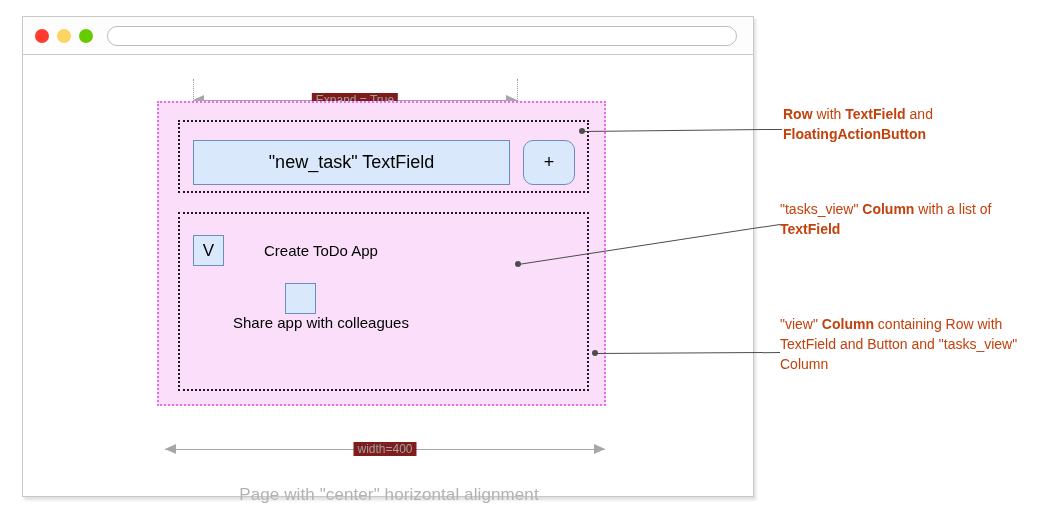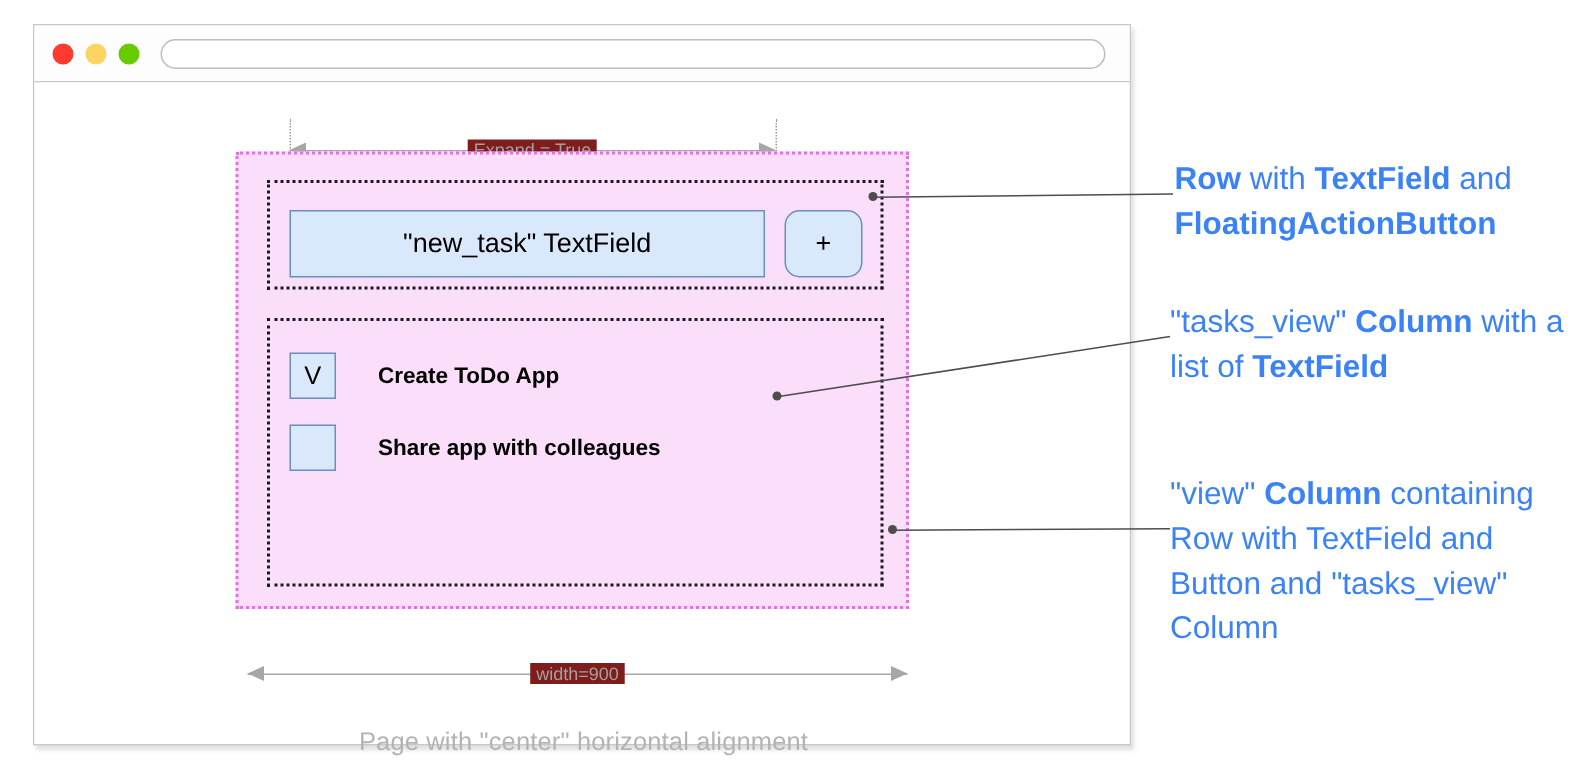--- a/index.html
+++ b/index.html
@@ -212,9 +212,9 @@
   
   .annotation {
     position: absolute;
-    font-size: 21px;
+    font-size: 14px;
     line-height: 1.42;
-    color: #3b82f6;
+    color: #c2410c;
   }
   .annotation b { font-weight: bold; }
   #ann-row      { left: 783px; top: 105px; width: 262px; }

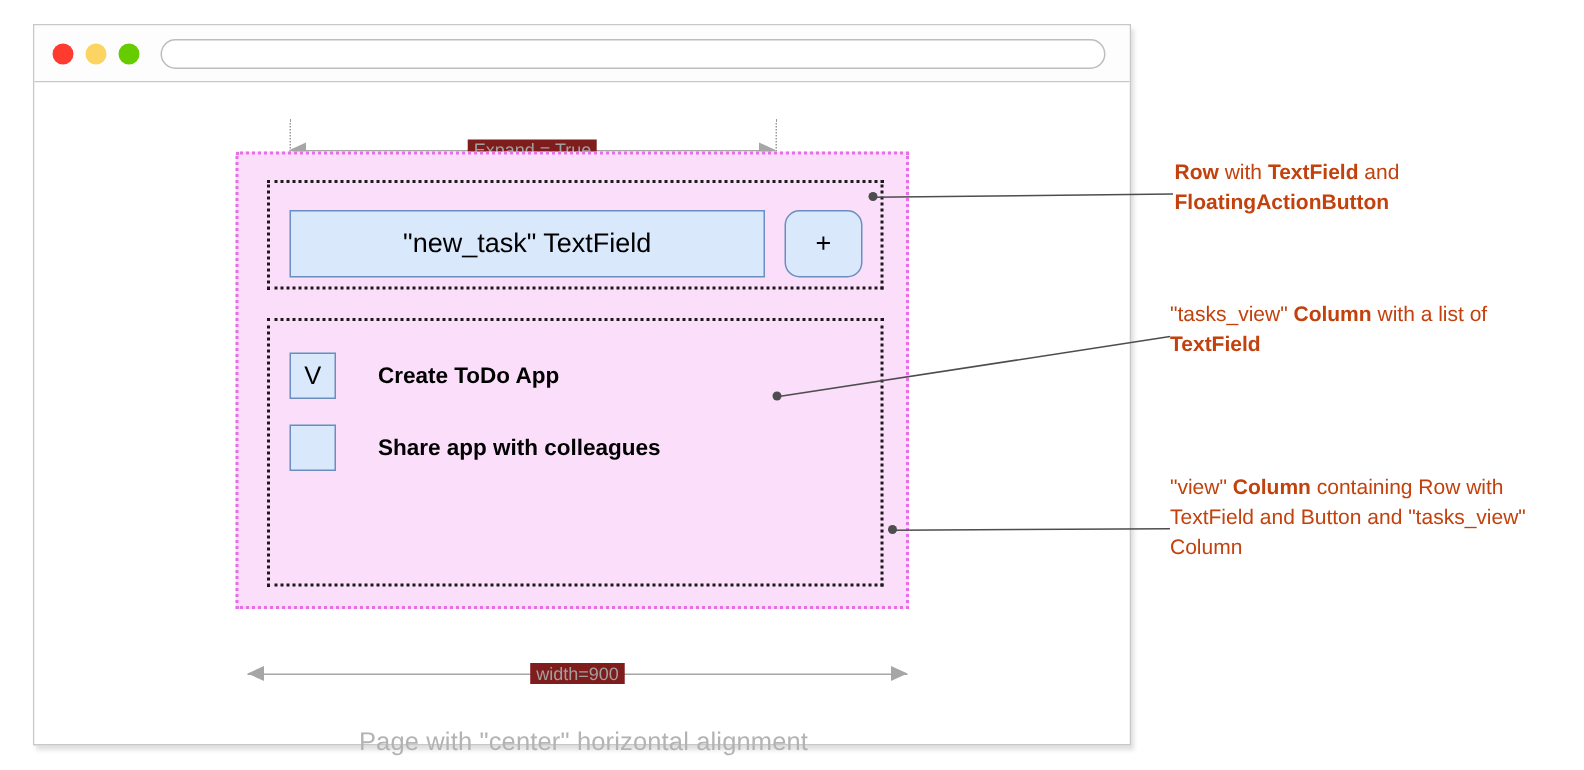--- a/index.html
+++ b/index.html
@@ -173,11 +173,10 @@
     line-height: 1;
   }
   .task-label {
-    margin-left: 28px;
+    margin-left: 40px;
     font-size: 15px;
     color: #000000;
     white-space: nowrap;
-    font-weight: bold;
   }
 
   

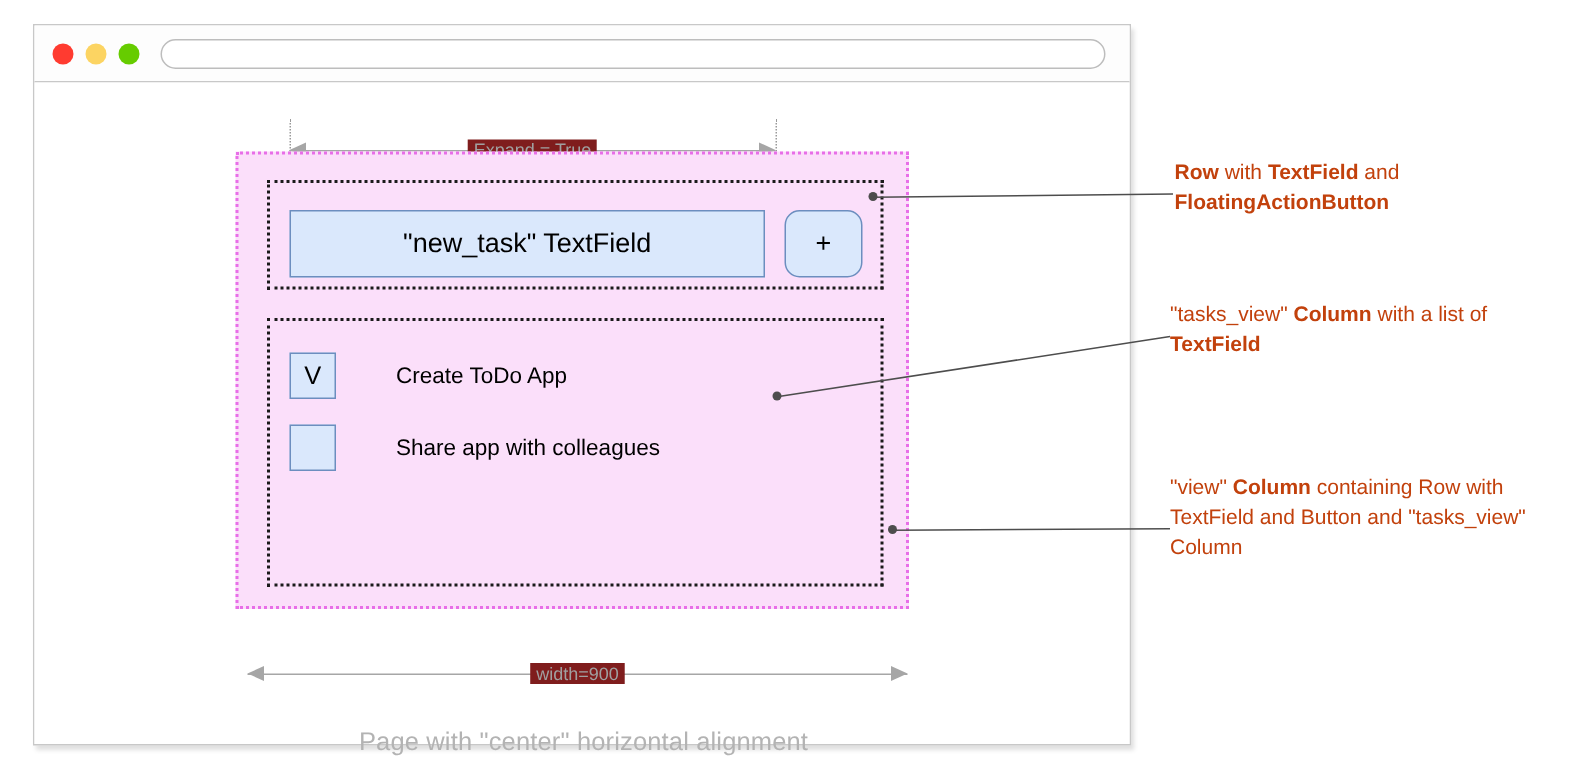--- a/index.html
+++ b/index.html
@@ -157,7 +157,7 @@
     align-items: center;
   }
   #task-row-0 { top: 235px; }
-  #task-row-1 { top: 283px; }
+  #task-row-1 { top: 283px; flex-direction: column; }
 
   .checkbox {
     width: 31px;

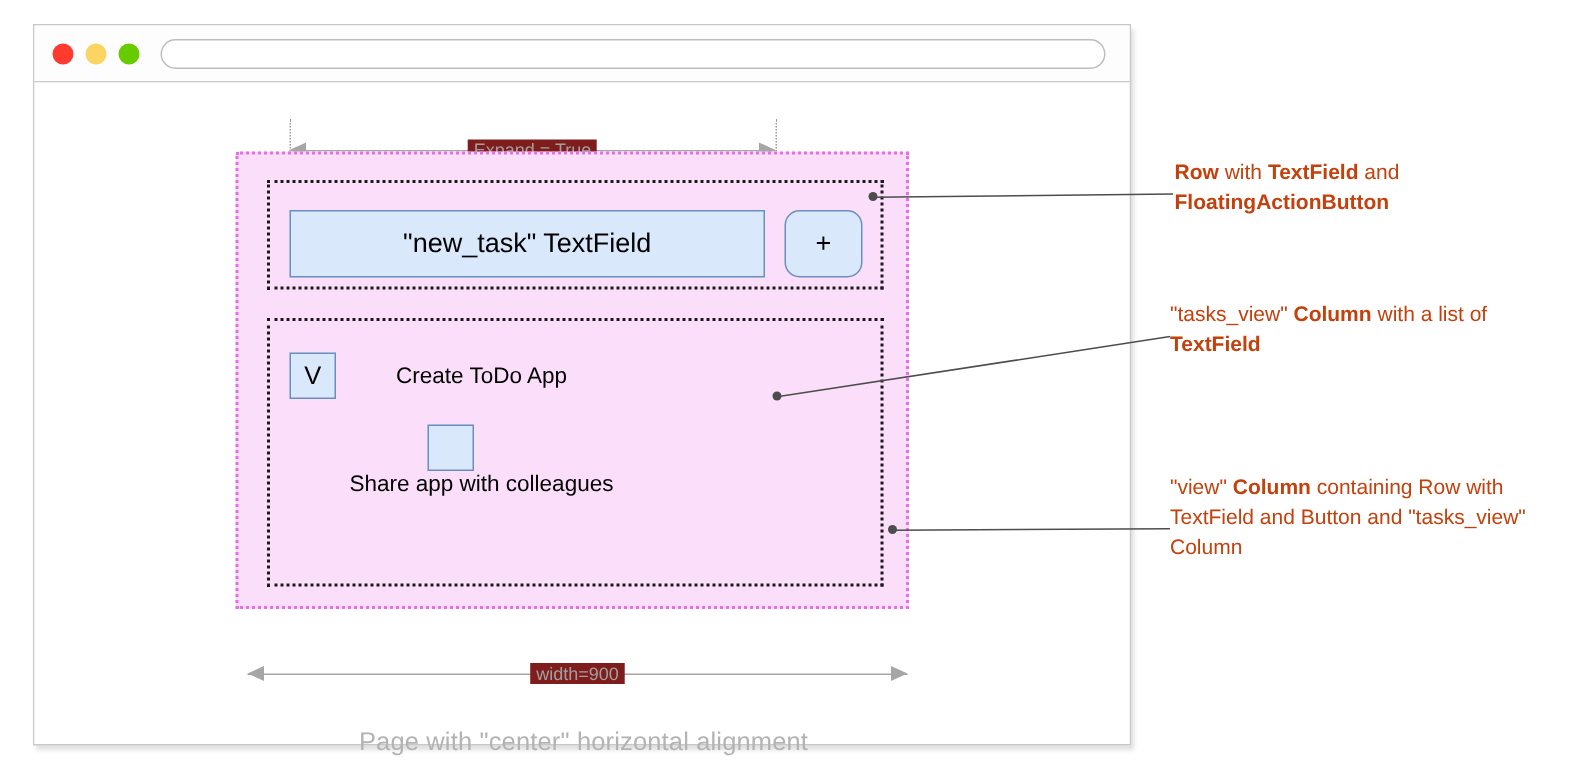--- a/index.html
+++ b/index.html
@@ -260,7 +260,7 @@
     <div class="dim-line" style="left:142px; top:394px; width:440px;"></div>
     <div class="arrow-head arrow-left" style="left:142px; top:389px;"></div>
     <div class="arrow-head arrow-right" style="left:571px; top:389px;"></div>
-    <div class="dim-label" style="left:362px; top:394px;">width=900</div>
+    <div class="dim-label" style="left:362px; top:394px;">width=400</div>
 
     <div id="page-caption">Page with "center" horizontal alignment</div>
   </div>

